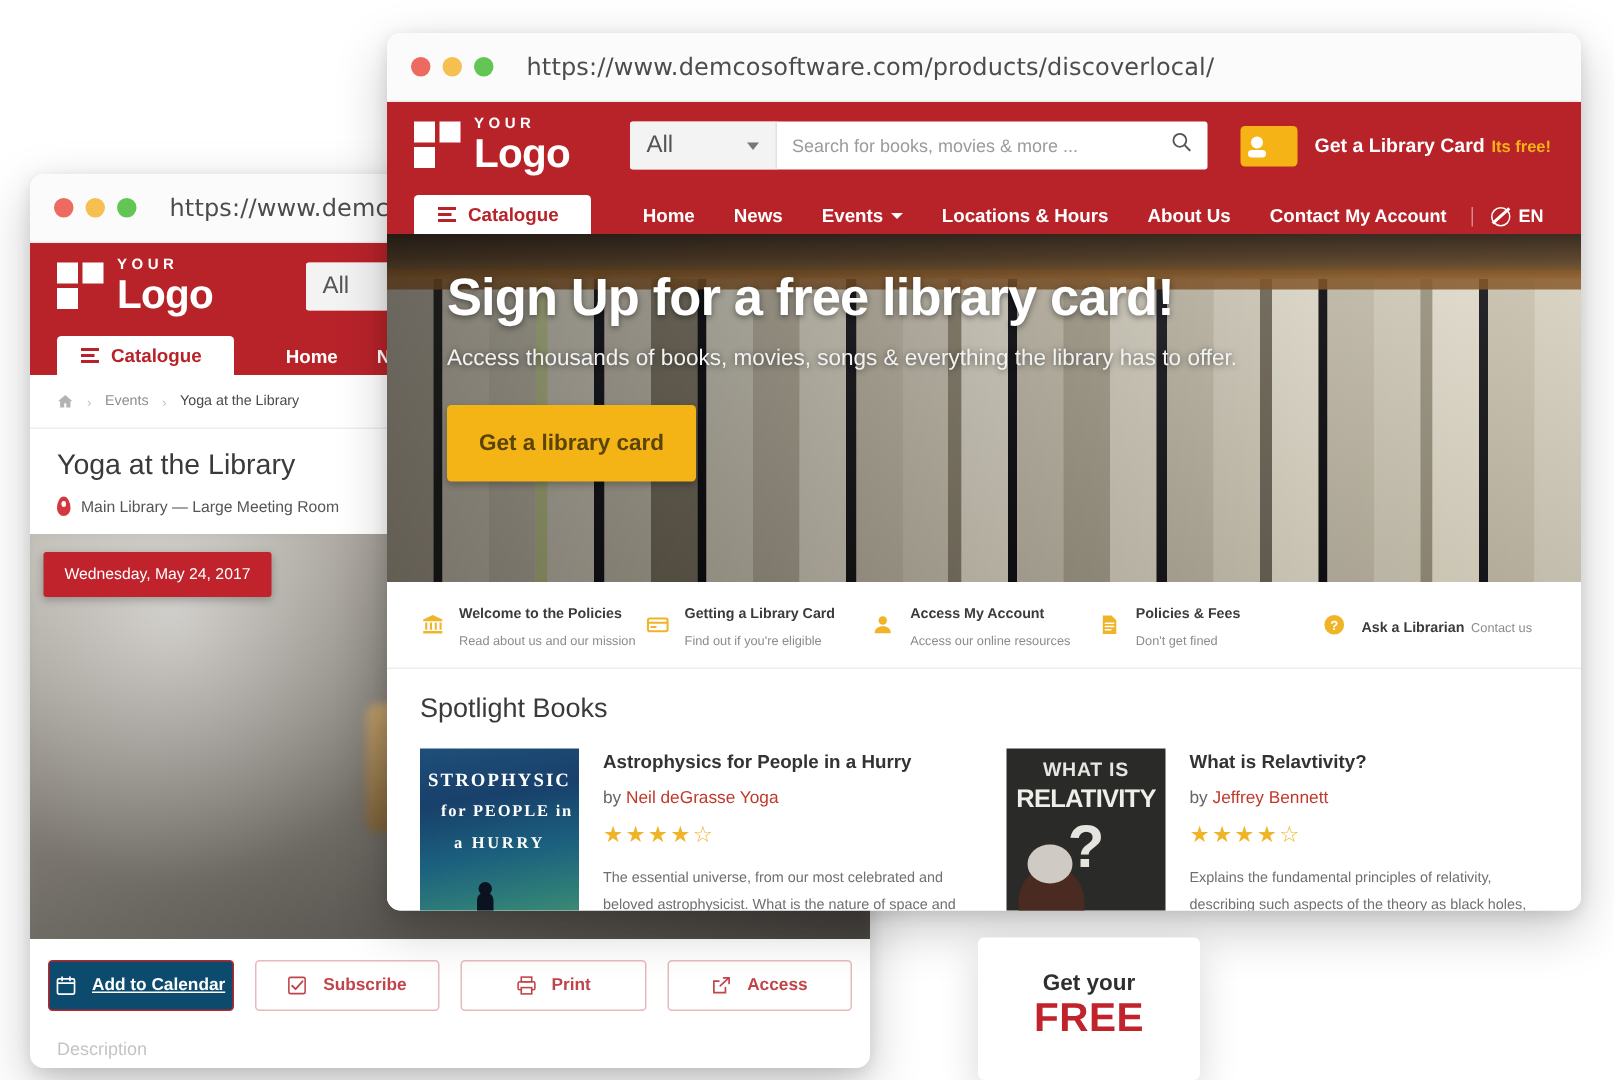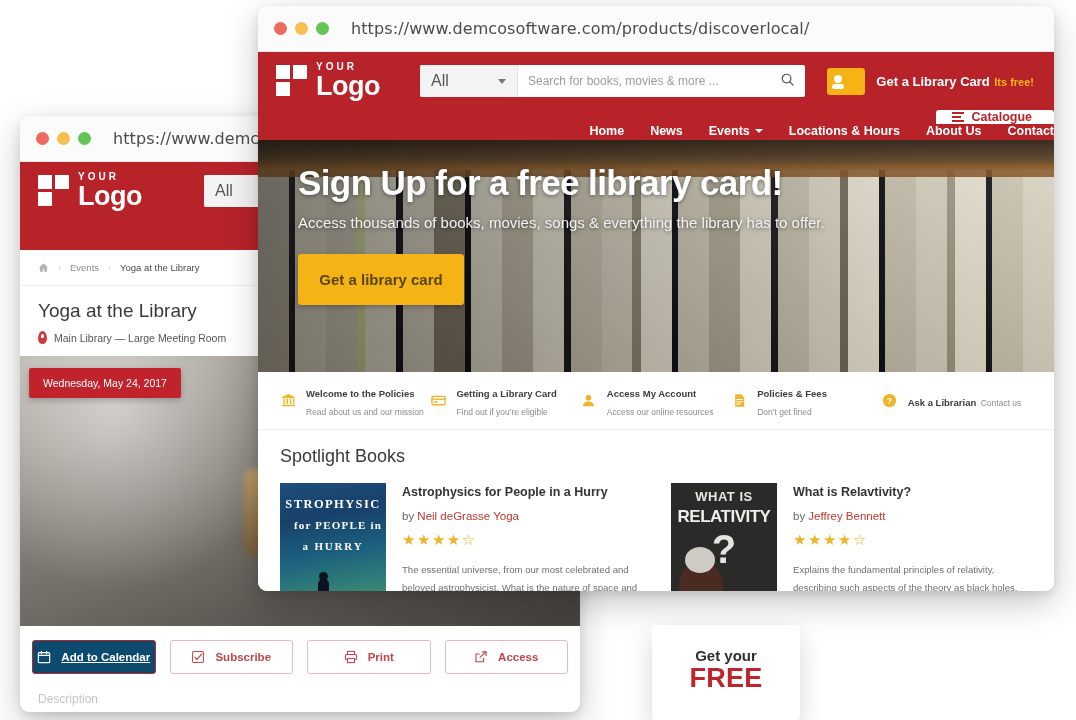--- a/index.html
+++ b/index.html
@@ -309,7 +309,7 @@
     <div class="ev-desc">Description</div>
   </div>
 
-  <div class="window" style="left:258px; top:6px; width:796px; height:585px;">
+  <div class="window" style="left:258px; top:22px; width:796px; height:585px;">
 
     <div class="chrome">
       <div class="dots">

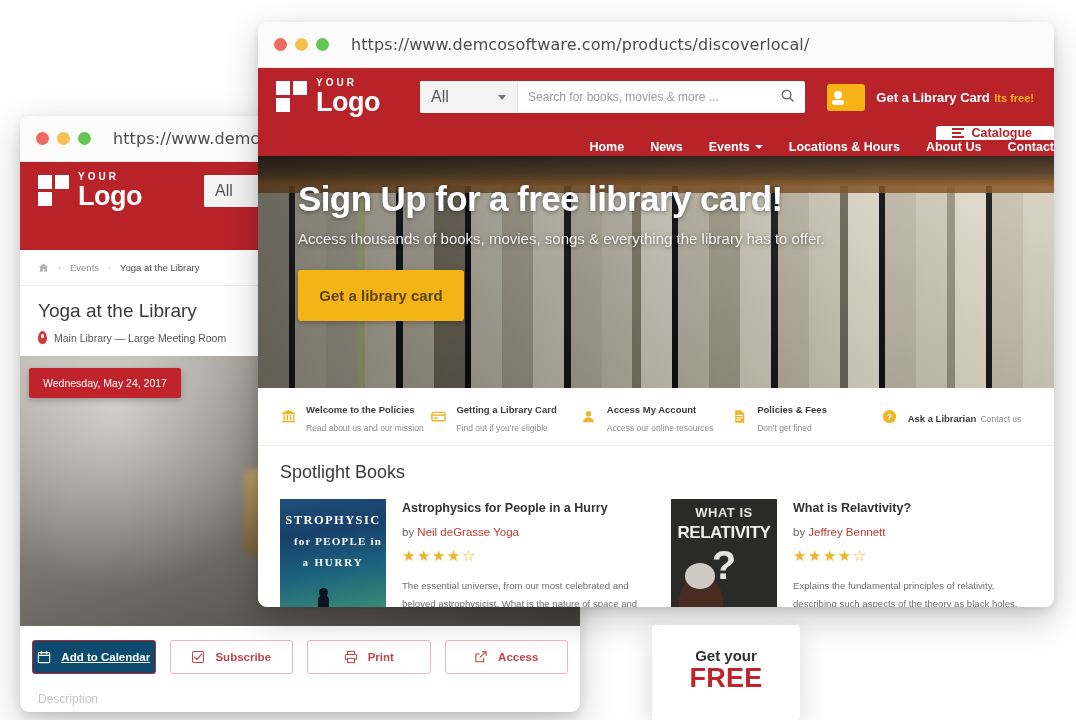--- a/index.html
+++ b/index.html
@@ -74,7 +74,7 @@
   .cardcta .txt .t1 { color:#fff; font-size:13px; font-weight:700; line-height:1.25; white-space:nowrap; }
   .cardcta .txt .t2 { color:#f5b316; font-size:11px; font-weight:700; line-height:1.25; }
 
-  .hdr-nav { display:flex; align-items:flex-end; height: 30px; padding-left: 18px; position:relative;flex-direction:column; }
+  .hdr-nav { display:flex; align-items:flex-end; height: 30px; padding-left: 18px; position:relative; }
   .catalogue {
     background:#fff; color:#b8232a; font-size:12.5px; font-weight:700;
     height: 26px; display:flex; align-items:center; gap:8px;

